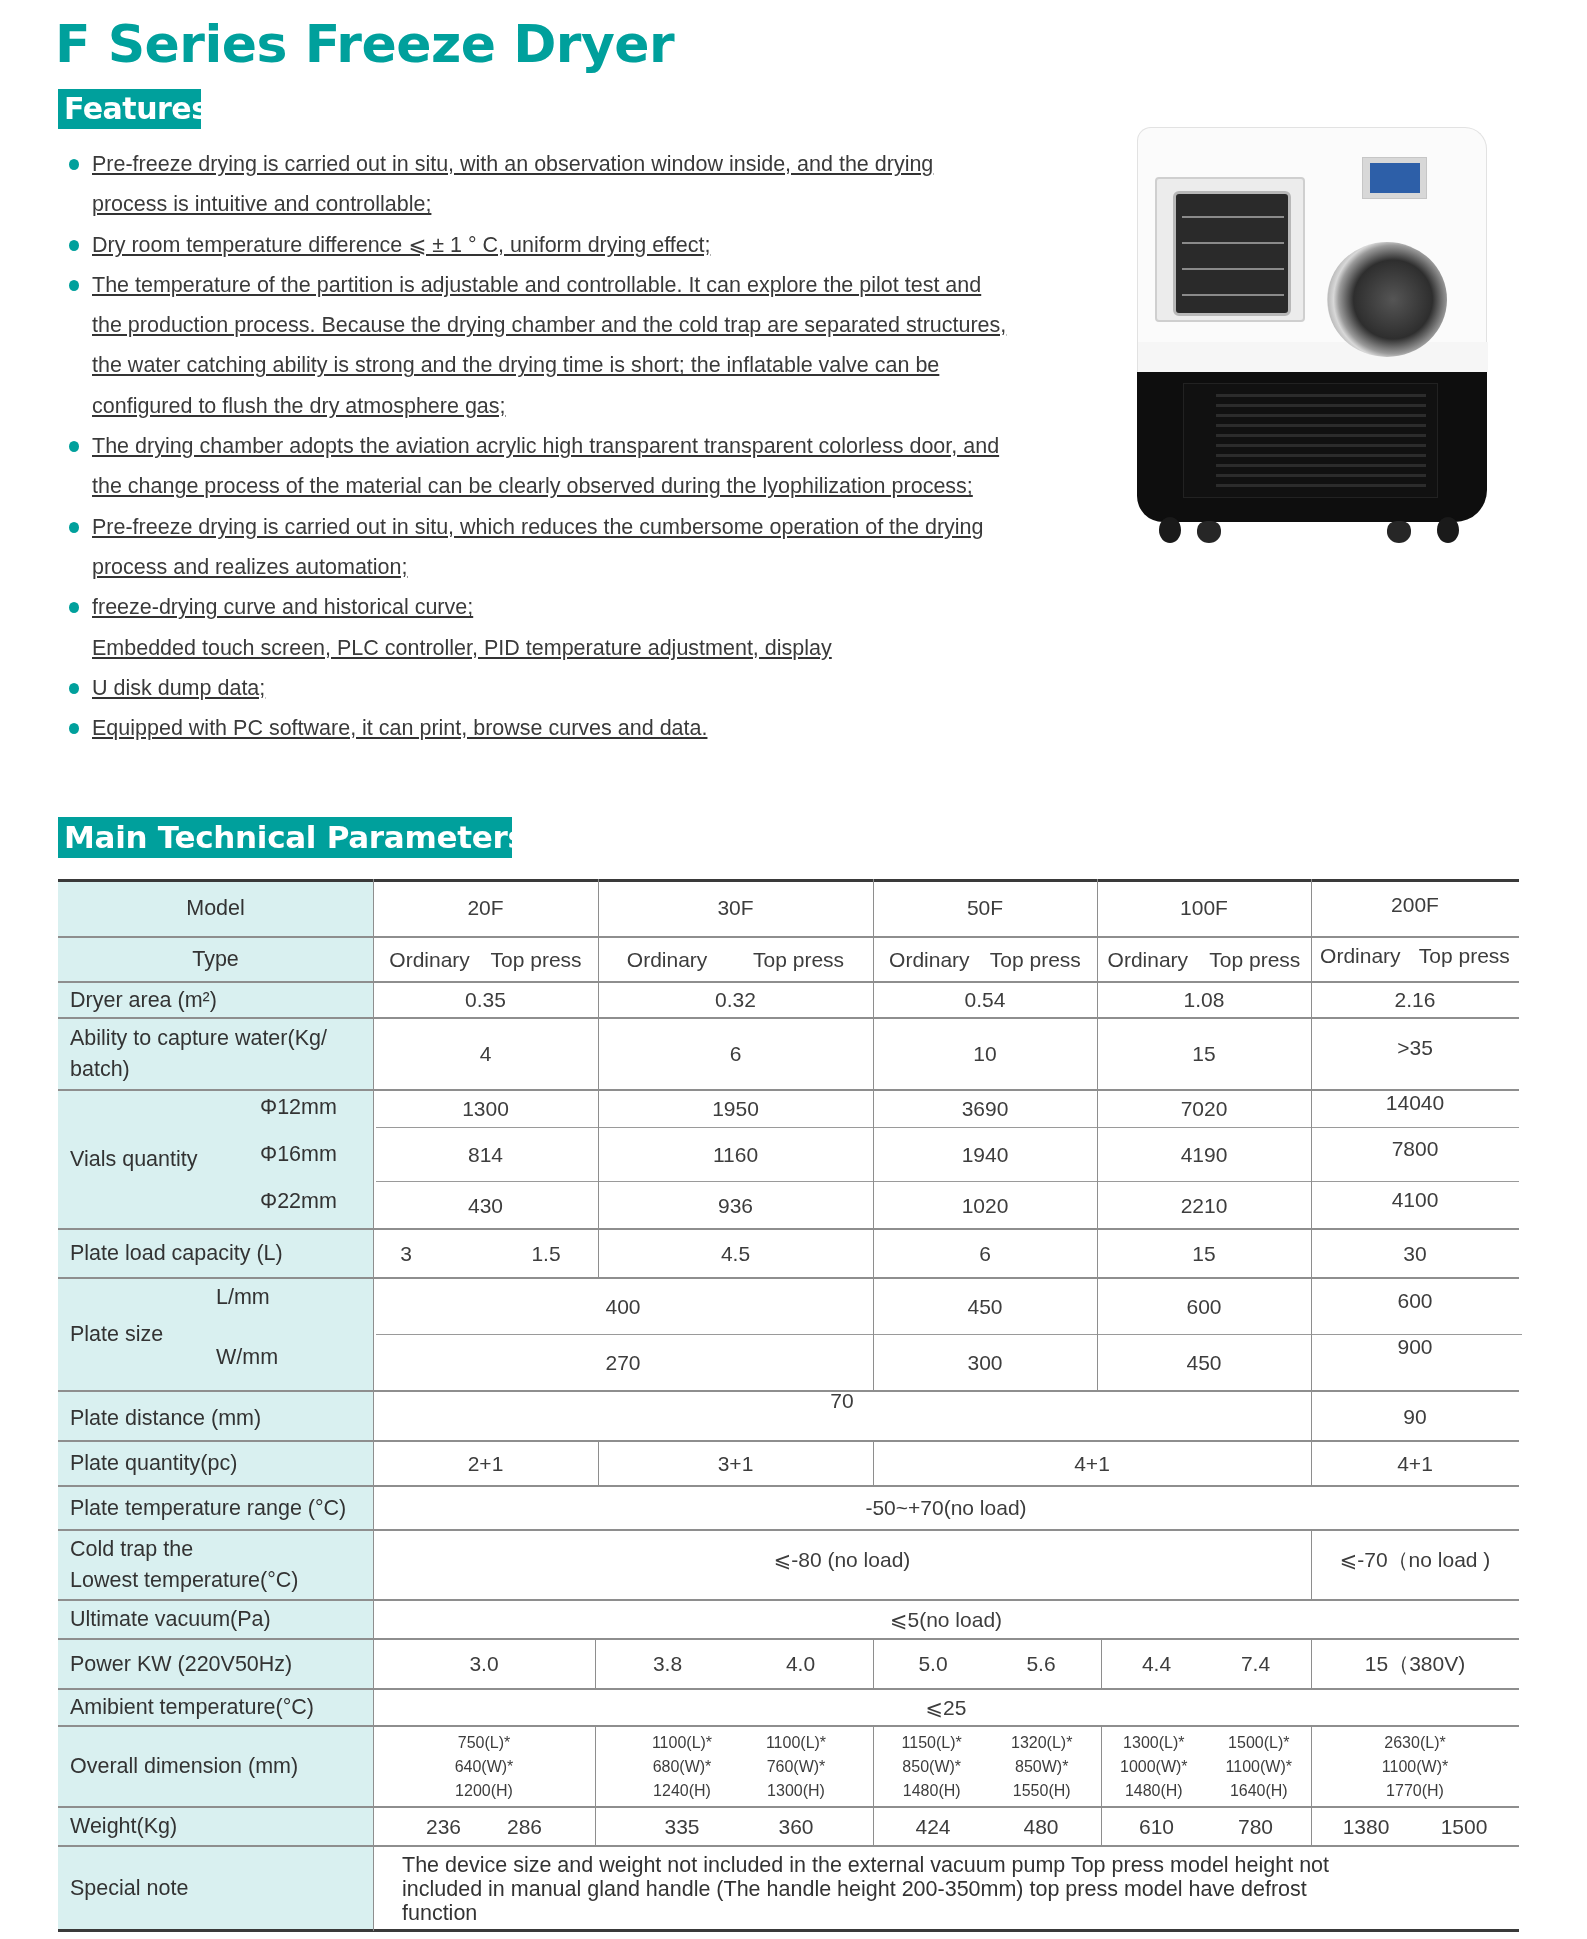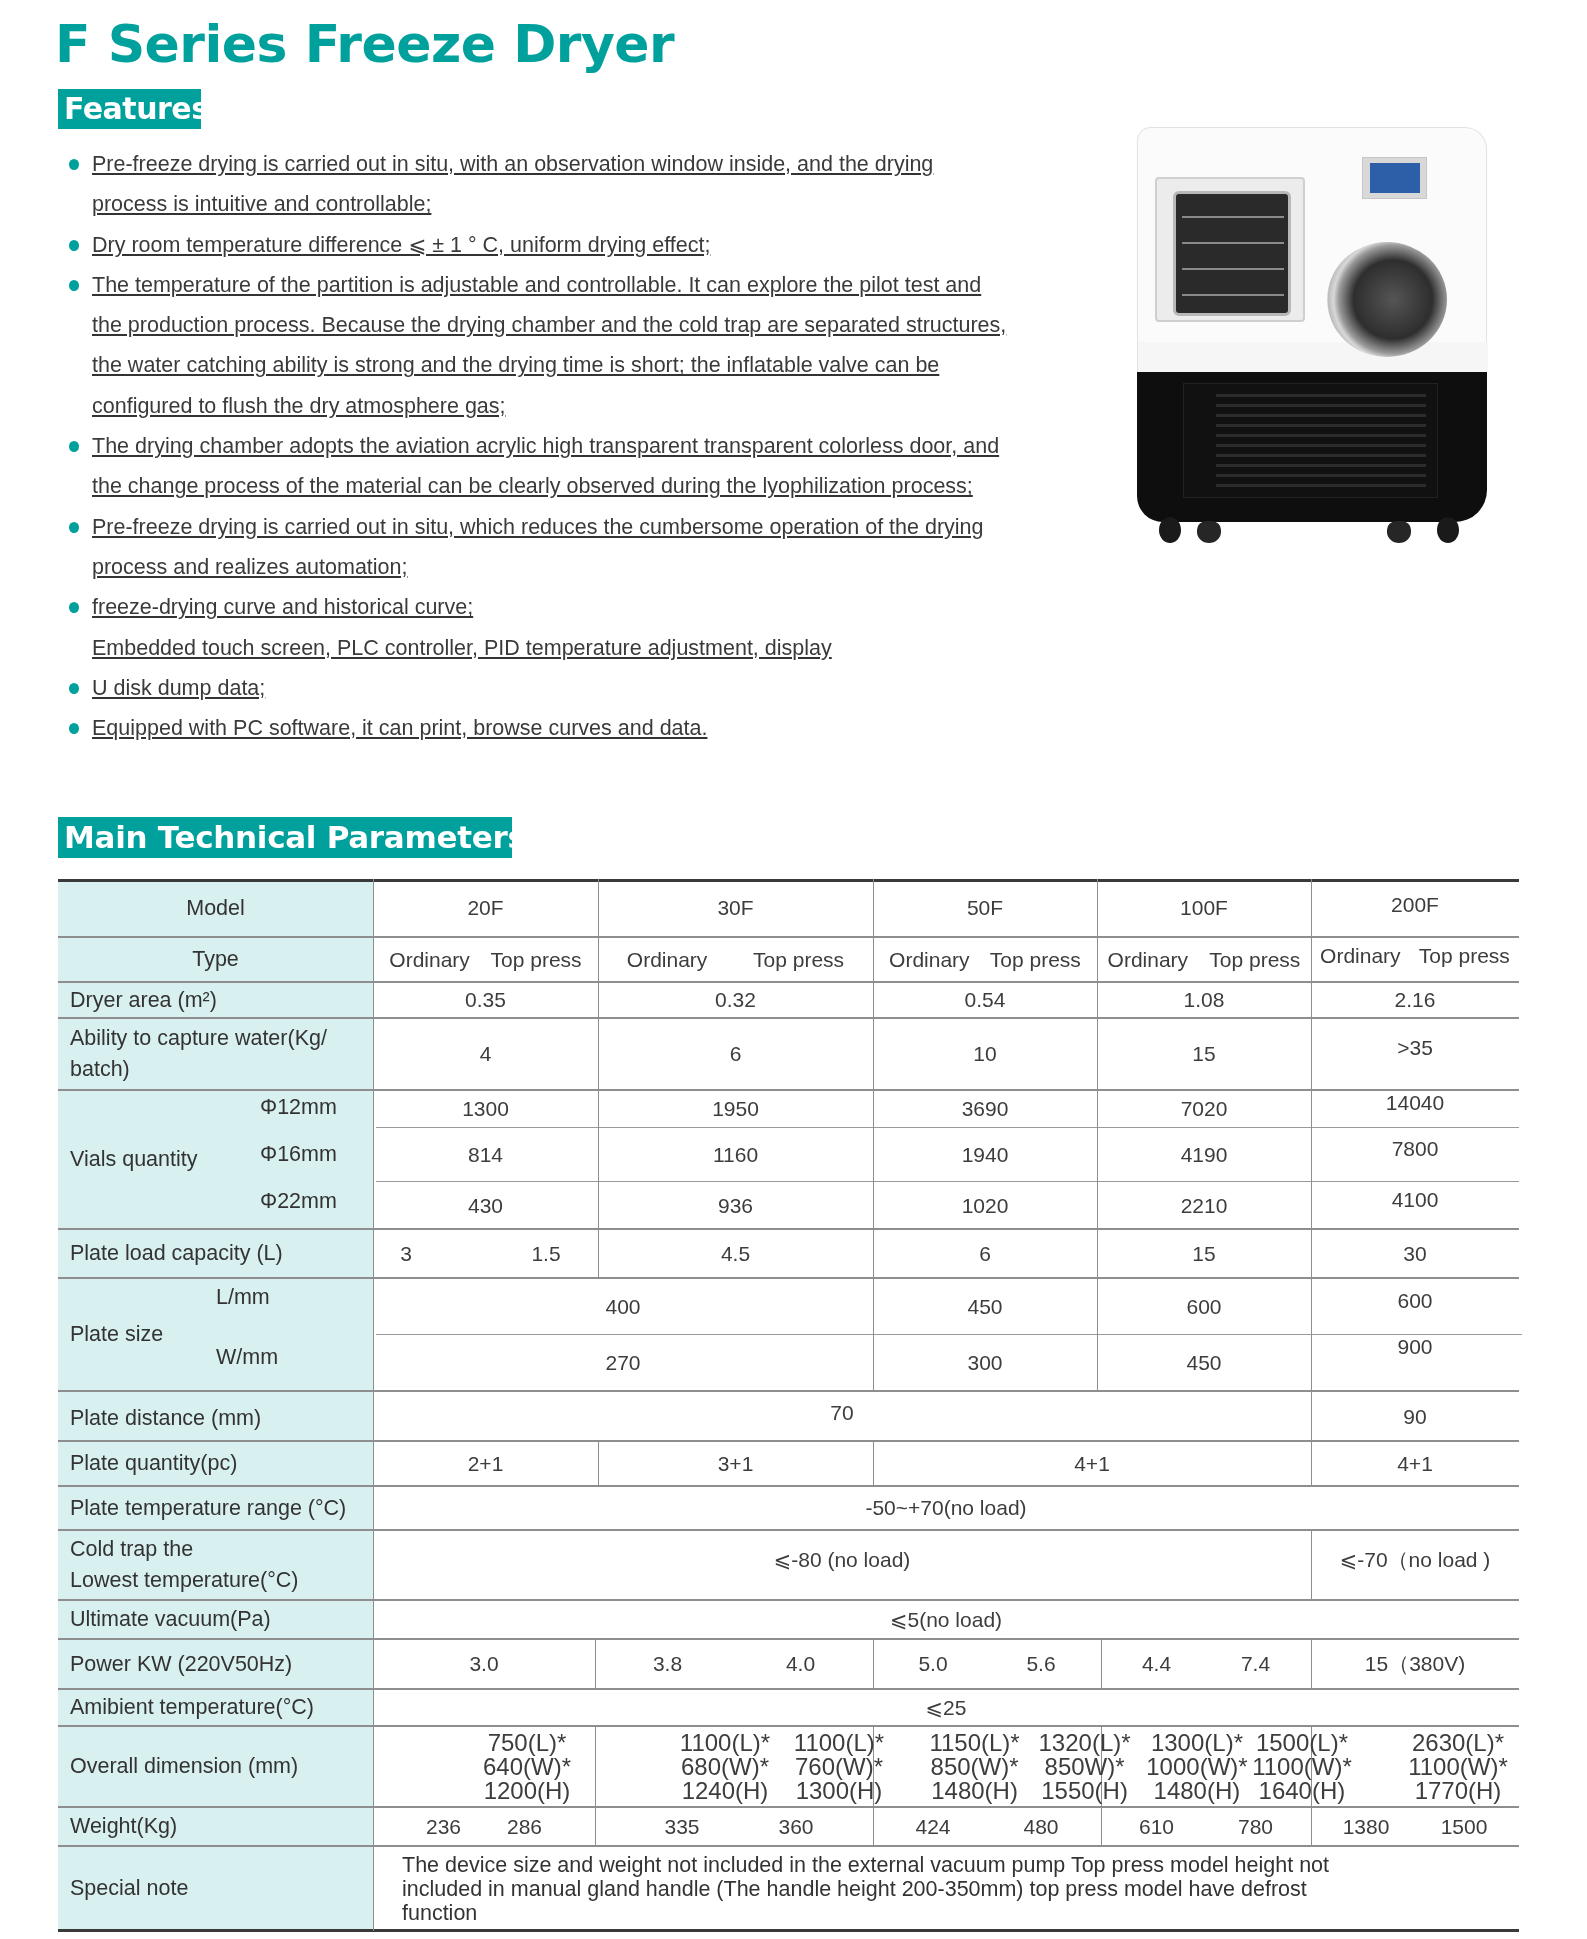--- a/index.html
+++ b/index.html
@@ -309,7 +309,7 @@
   <div class="cell" style="left:1039px;top:456px;width:214px;height:56px">450</div>
   <div class="cell" style="left:1253px;top:440px;width:208px;height:56px">900</div>
 
-  <div class="cell" style="left:315px;top:512px;width:938px;height:44px">70</div>
+  <div class="cell" style="left:315px;top:500px;width:938px;height:44px">70</div>
   <div class="cell" style="left:1253px;top:514px;width:208px;height:48px">90</div>
 
   <div class="cell" style="left:315px;top:562px;width:225px;height:45px">2+1</div>

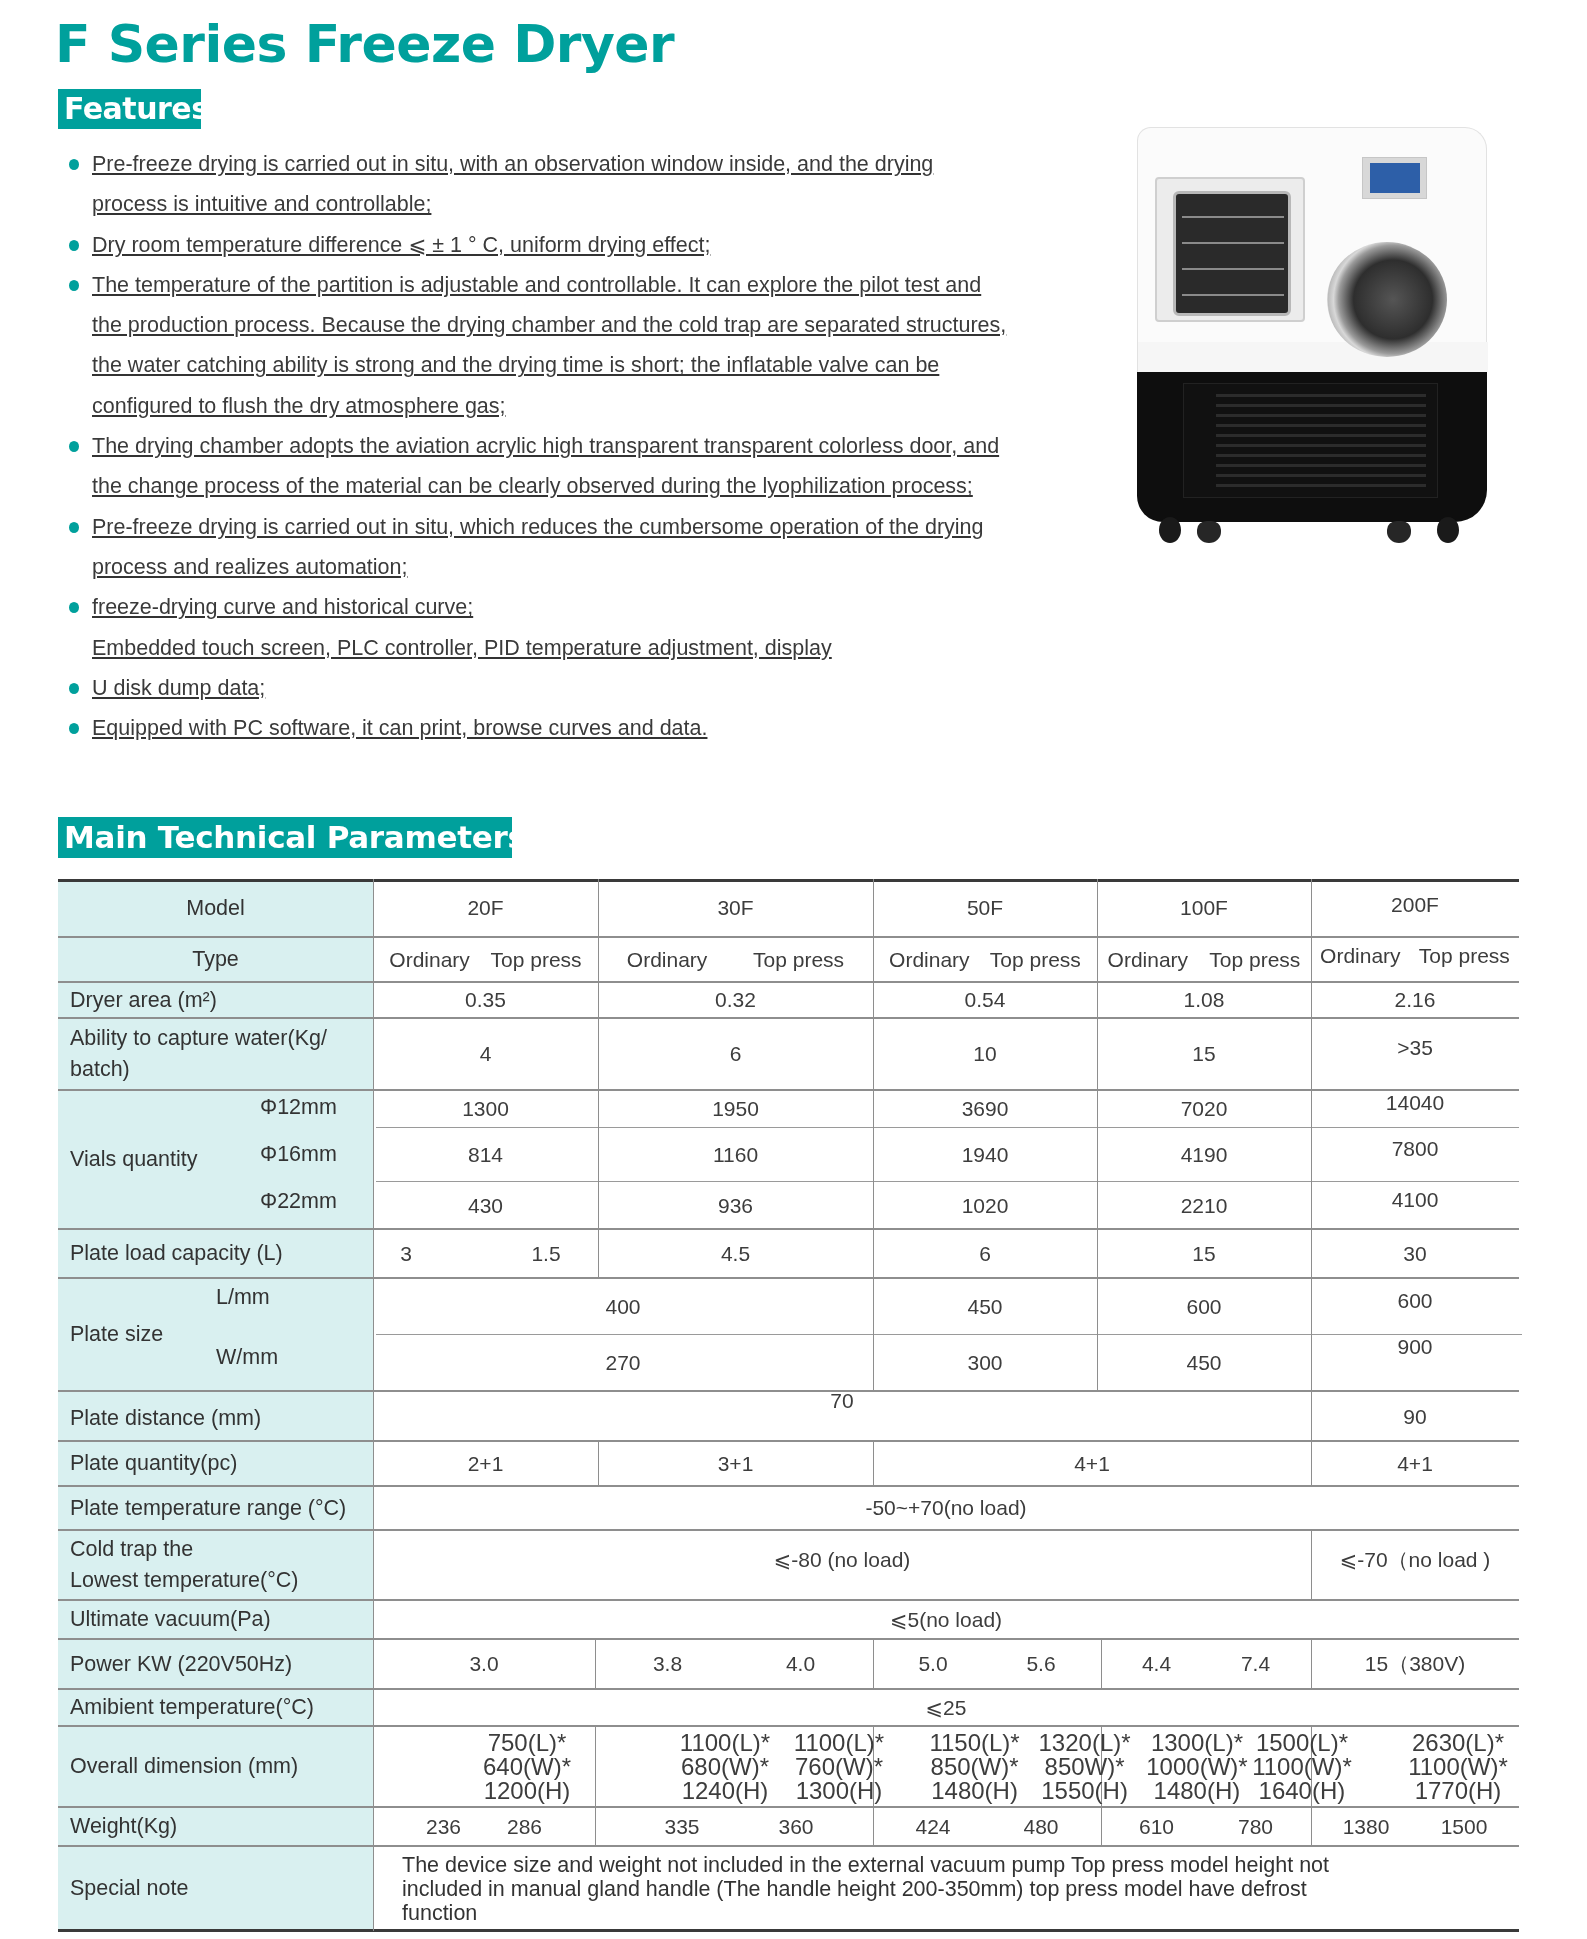--- a/index.html
+++ b/index.html
@@ -55,7 +55,7 @@
   .bottom-rule { position: absolute; left: 0; top: 1050px; width: 1461px; height: 3px; background: #3a3a3a; }
   .sub { position: absolute; font-size: 21.5px; color: #333; }
   .pair { display: flex; justify-content: space-around; width: 100%; padding: 0 6px; }
-  .dim { font-size: 24px; line-height: 24px; margin-left: 43px; }
+  .dim { font-size: 16px; line-height: 24px; }
   .note { position: absolute; left: 344px; top: 974px; width: 1000px; font-size: 21.5px; line-height: 24px; color: #333; }
 </style>
 </head>

